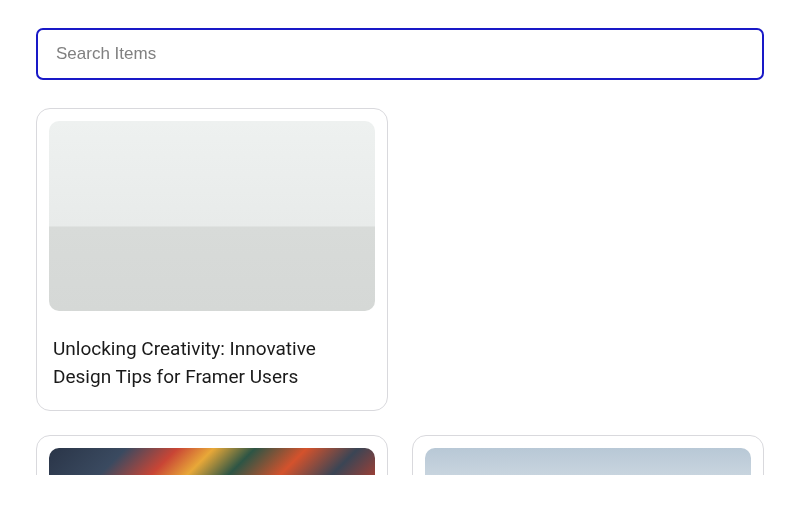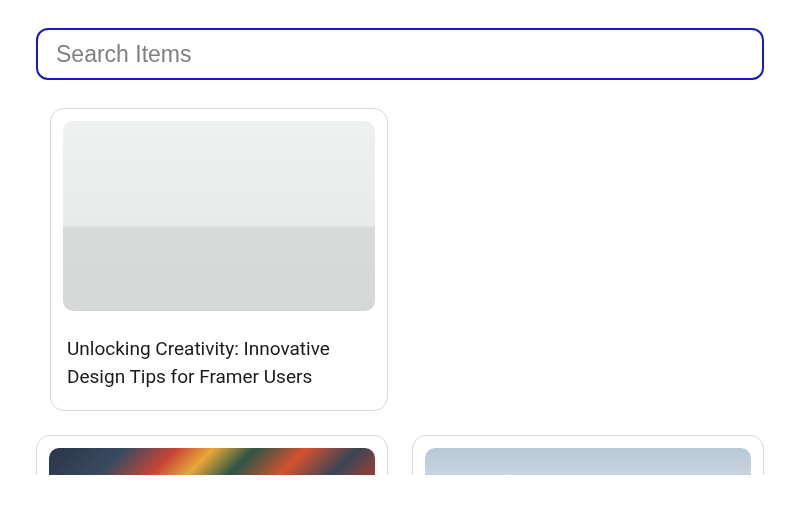--- a/index.html
+++ b/index.html
@@ -21,8 +21,8 @@
       height: 52px;
       padding: 0 18px;
       border: 2px solid #1919c7;
-      border-radius: 12px;
-      font-size: 23px;
+      border-radius: 7px;
+      font-size: 17px;
       color: #333;
       outline: none;
       background: #fff;

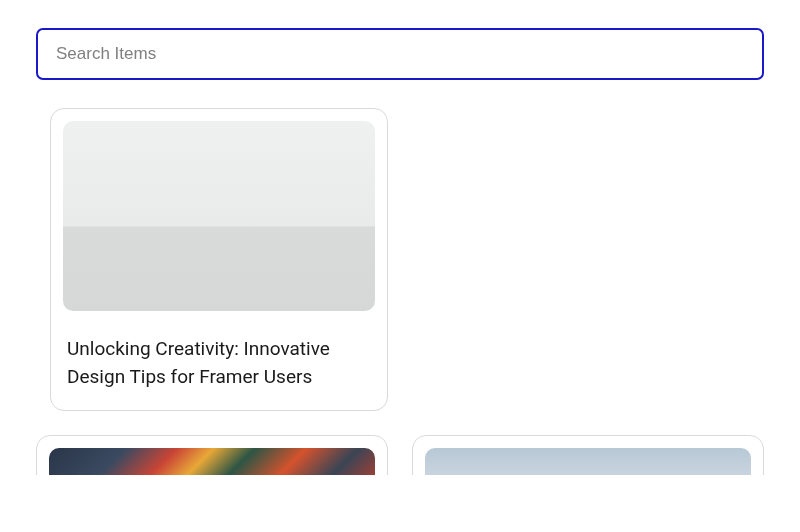--- a/index.html
+++ b/index.html
@@ -40,7 +40,6 @@
       border-radius: 14px;
       padding: 12px;
       background: #fff;
-      margin-left: 14px;
     }
     .card-image {
       width: 100%;

